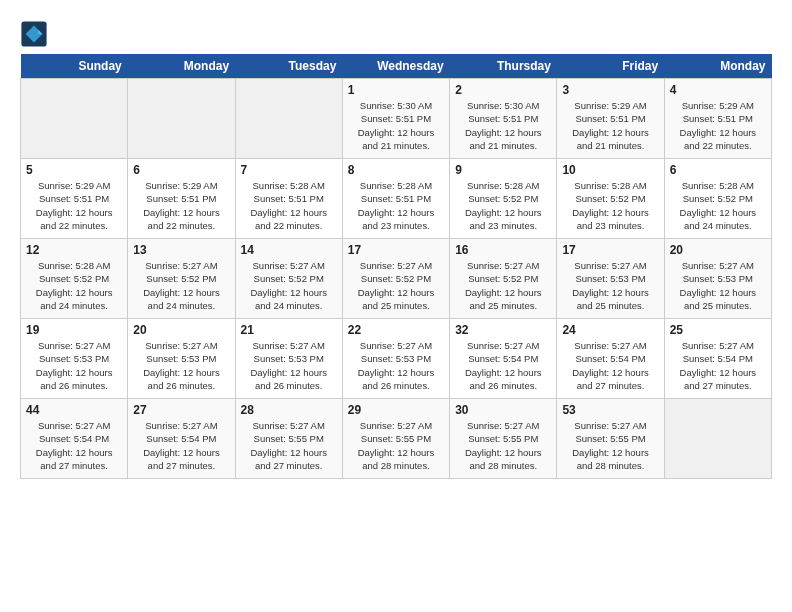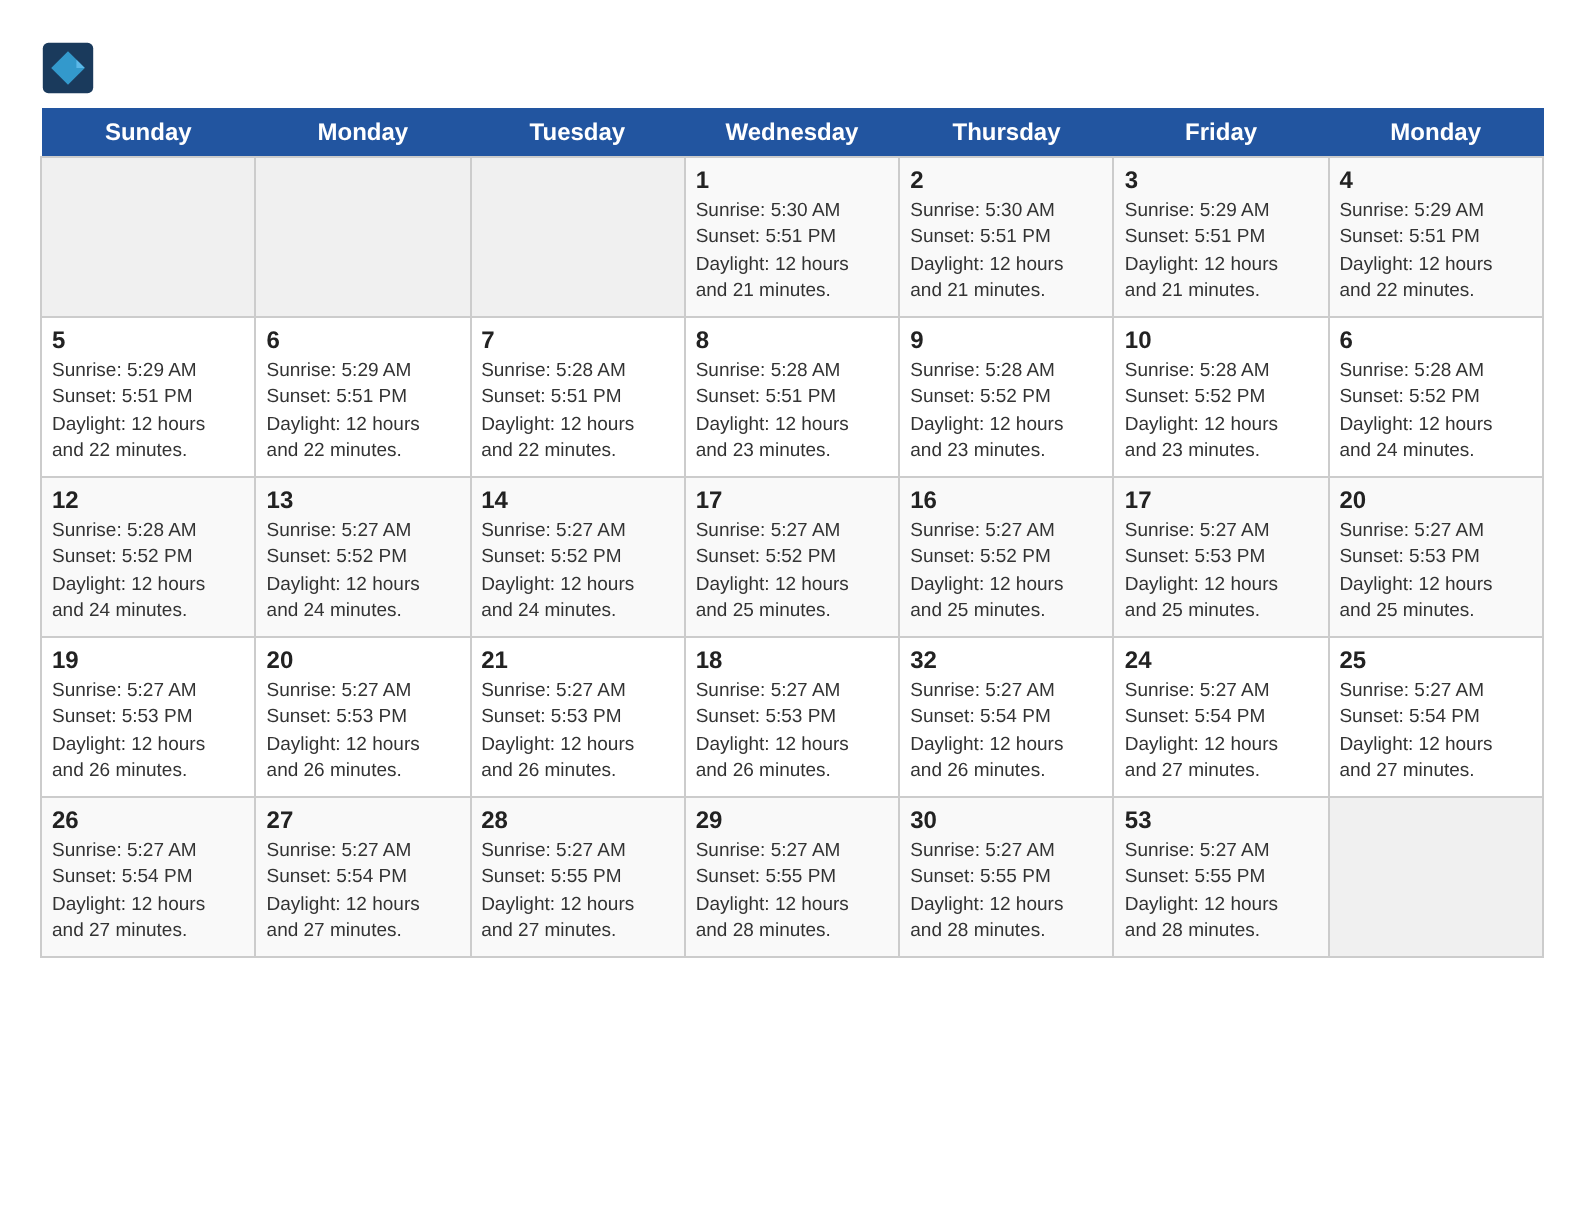--- a/index.html
+++ b/index.html
@@ -55,7 +55,7 @@
     th {
       background: #2255a0;
       color: #fff;
-      text-align: center;
+      text-align: right;
       padding: 5px 6px;
       font-size: 12px;
       font-weight: bold;

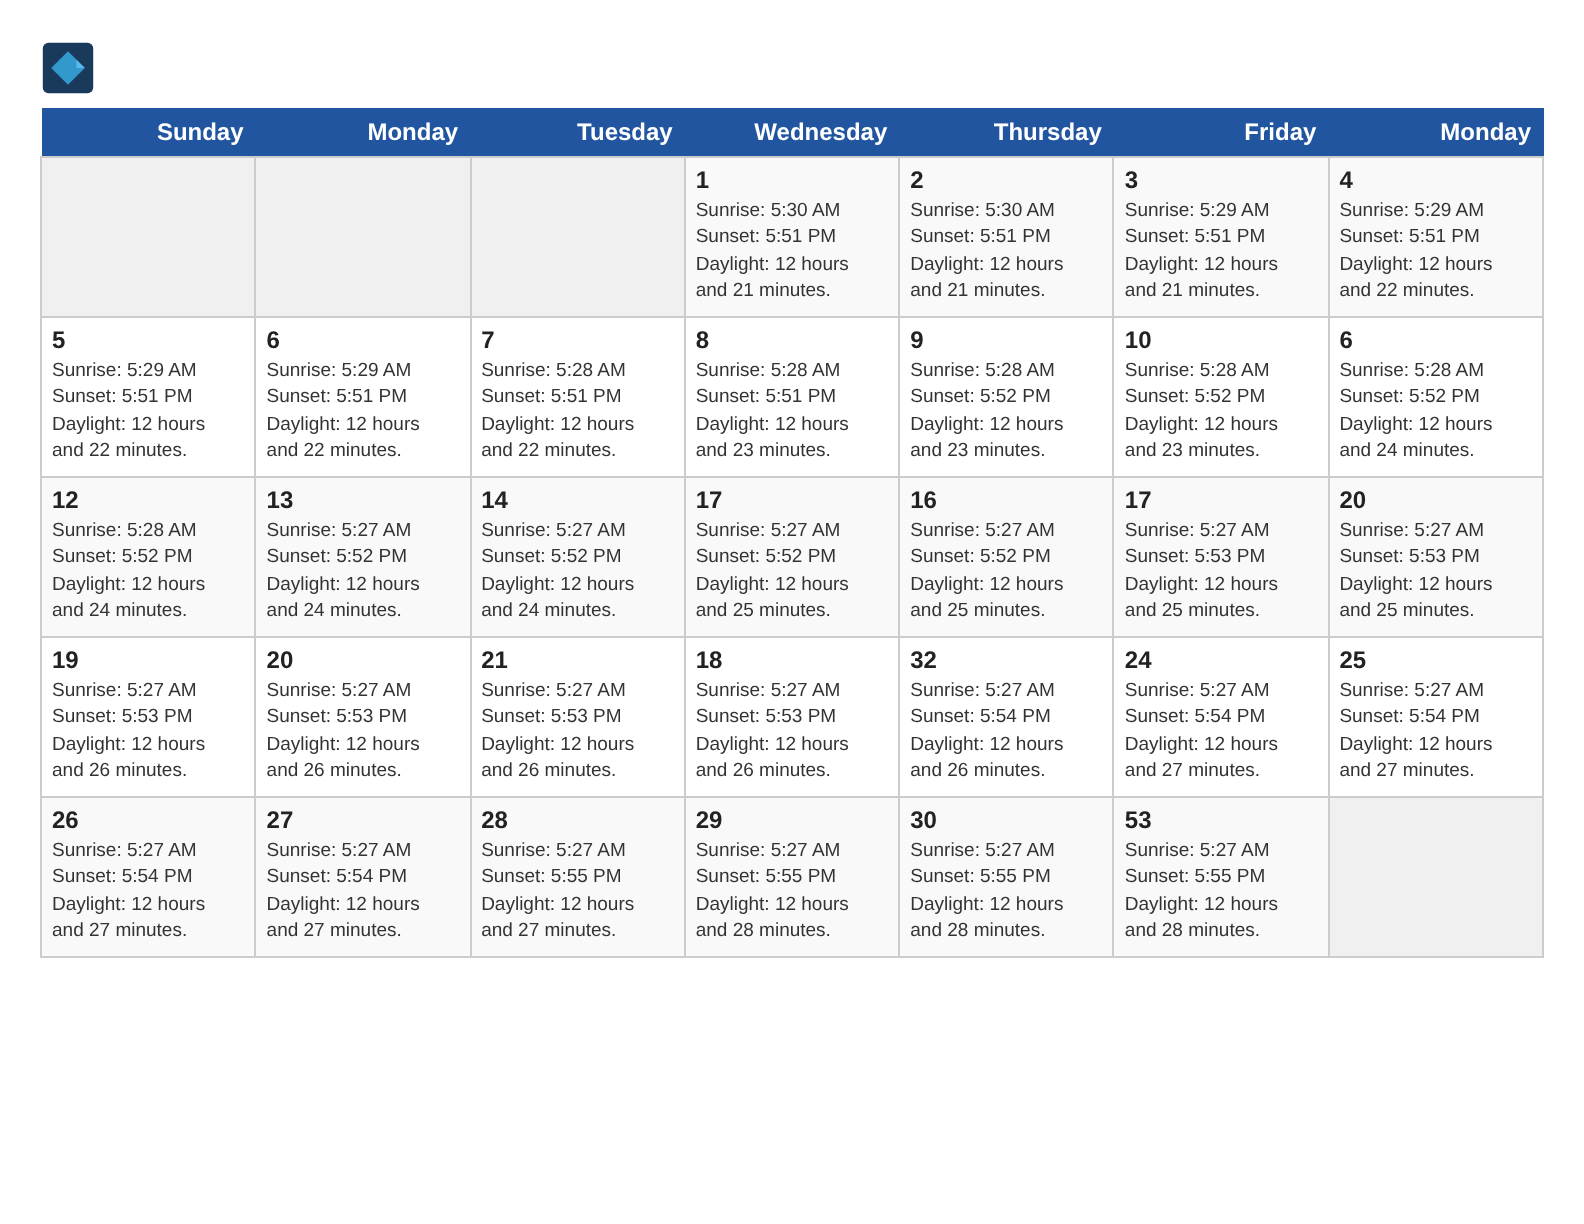--- a/index.html
+++ b/index.html
@@ -79,6 +79,7 @@
       font-size: 9.5px;
       color: #333;
       line-height: 1.4;
+      text-align: center;
     }
     tr:nth-child(odd) td {
       background: #f9f9f9;

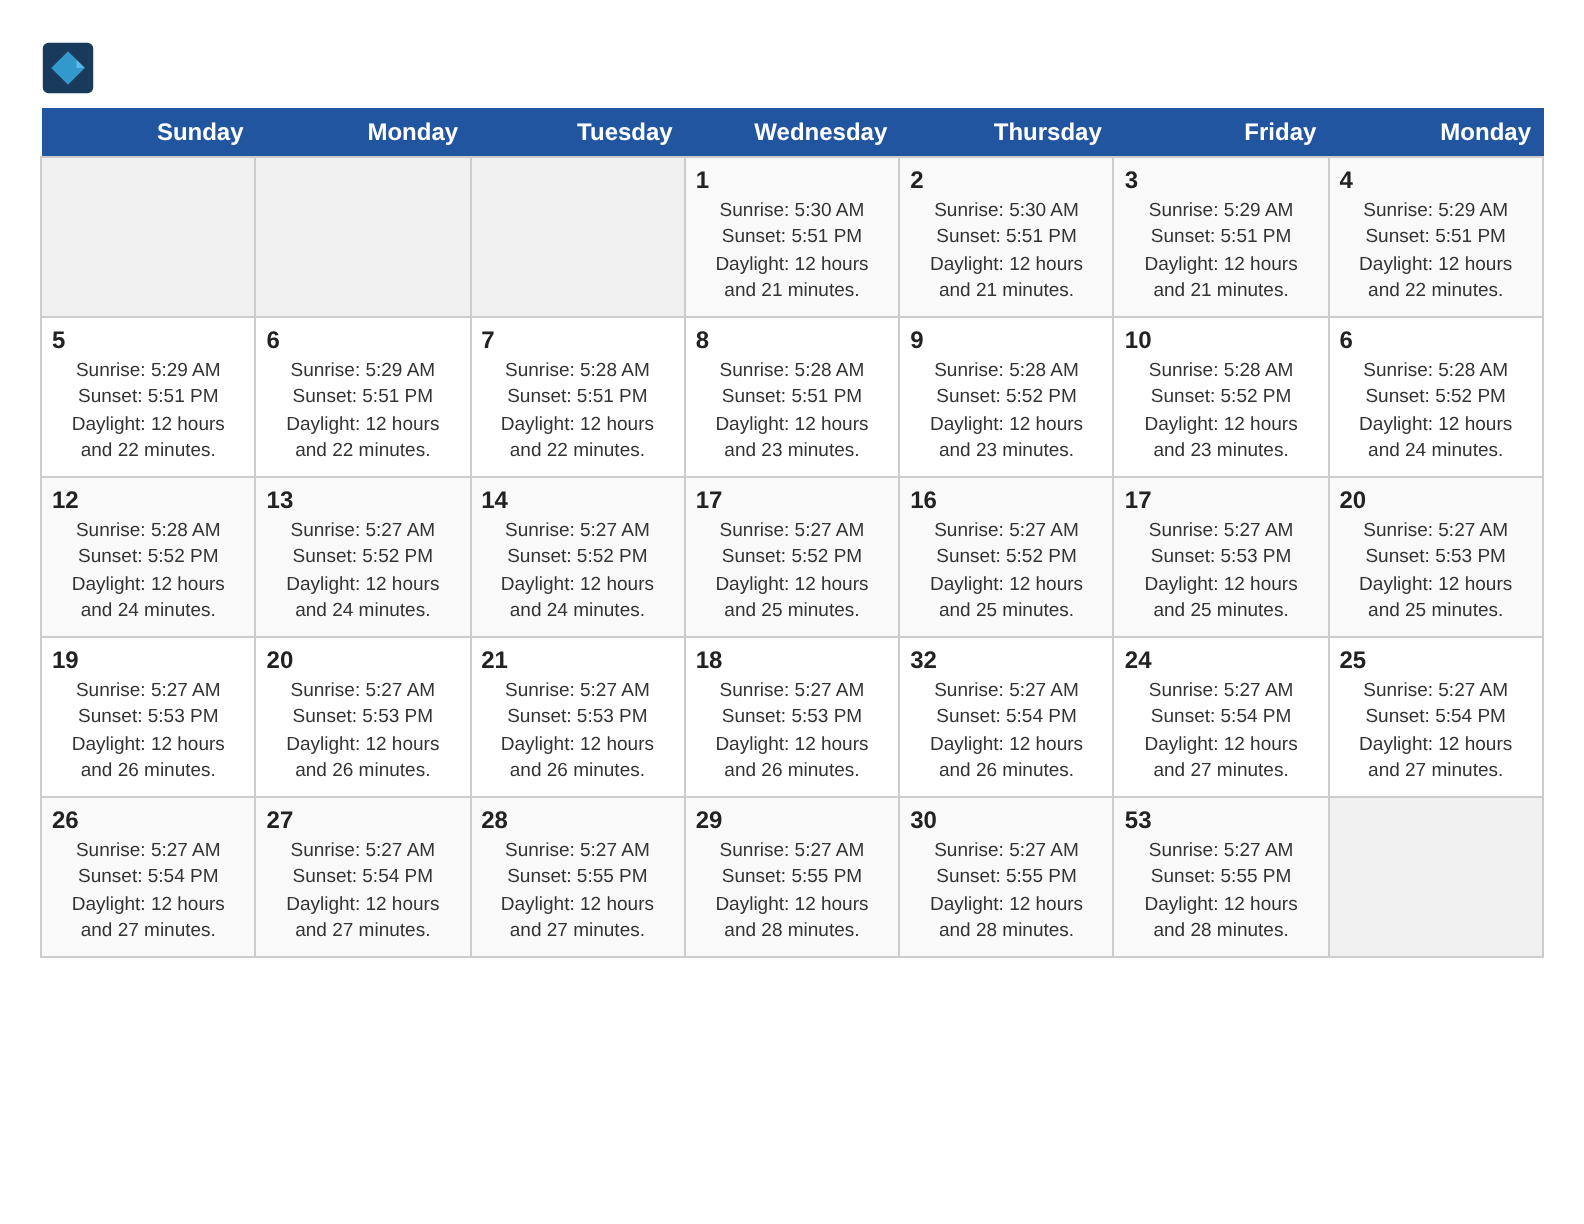--- a/index.html
+++ b/index.html
@@ -283,7 +283,7 @@
 and 26 minutes.</div>
         </td>
         <td>
-          <span class="day-num">18</span>
+          <span class="day-num">22</span>
           <div class="day-info" style="white-space: pre-line;">Sunrise: 5:27 AM
 Sunset: 5:53 PM
 Daylight: 12 hours

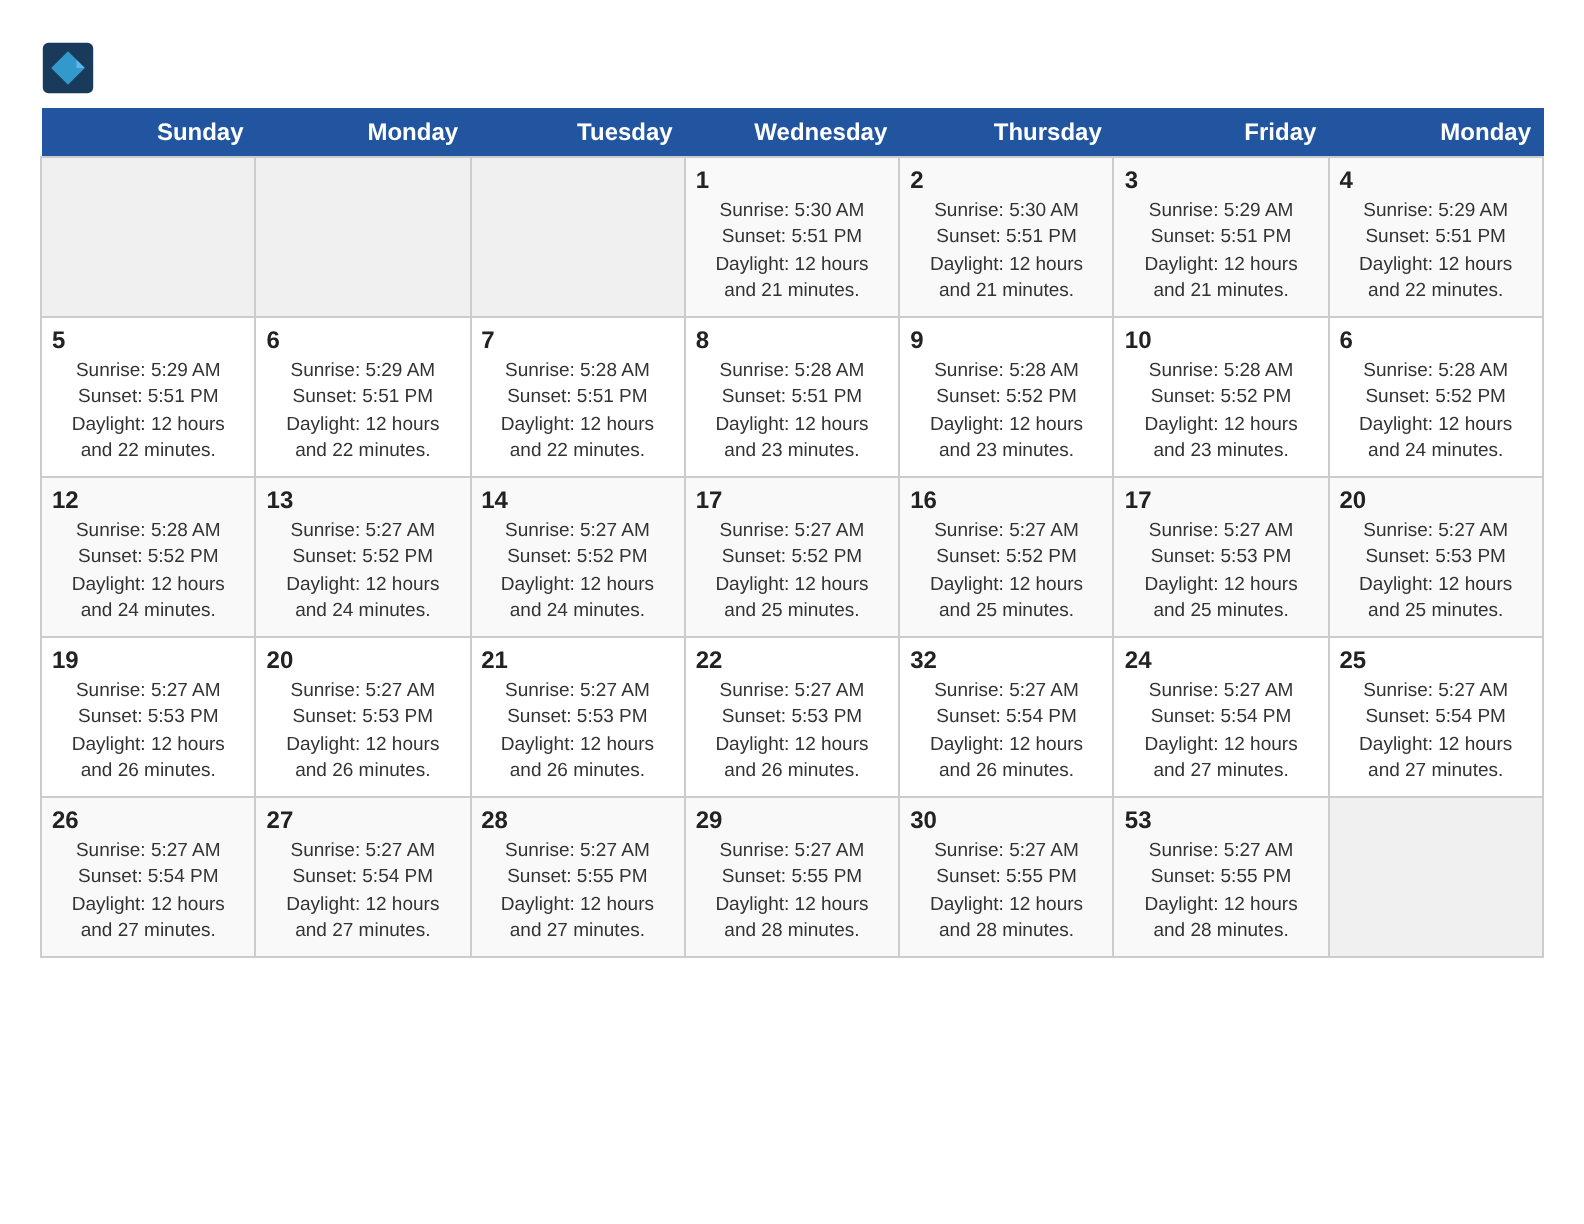--- a/index.html
+++ b/index.html
@@ -313,7 +313,7 @@
       </tr>
       <tr>
         <td>
-          <span class="day-num">26</span>
+          <span class="day-num">44</span>
           <div class="day-info" style="white-space: pre-line;">Sunrise: 5:27 AM
 Sunset: 5:54 PM
 Daylight: 12 hours

